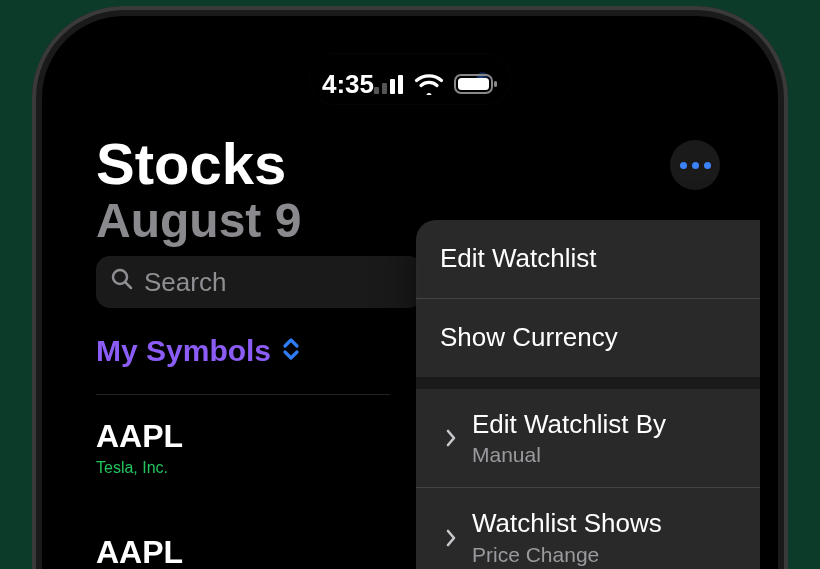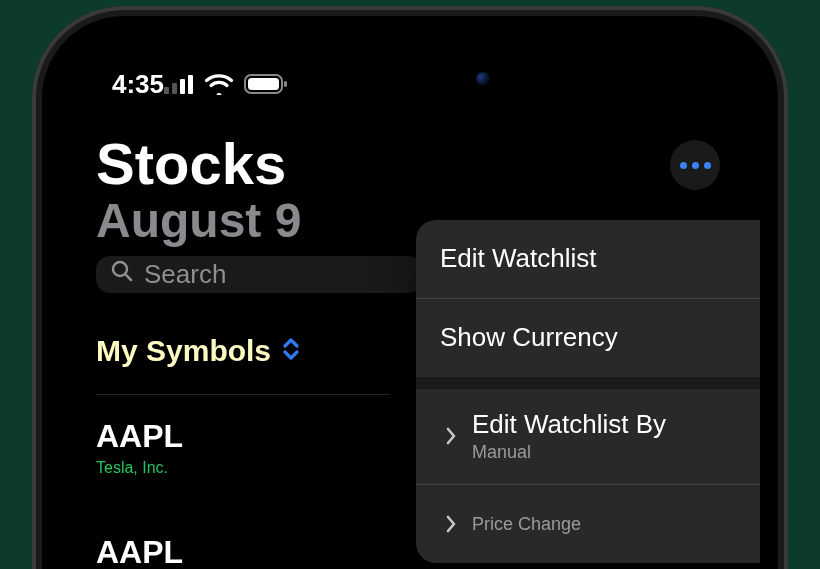--- a/index.html
+++ b/index.html
@@ -78,7 +78,7 @@
     height: 40px;
     display: flex;
     align-items: center;
-    justify-content: flex-start;
+    justify-content: center;
     padding: 0 52px;
     font-size: 26px;
     font-weight: 600;

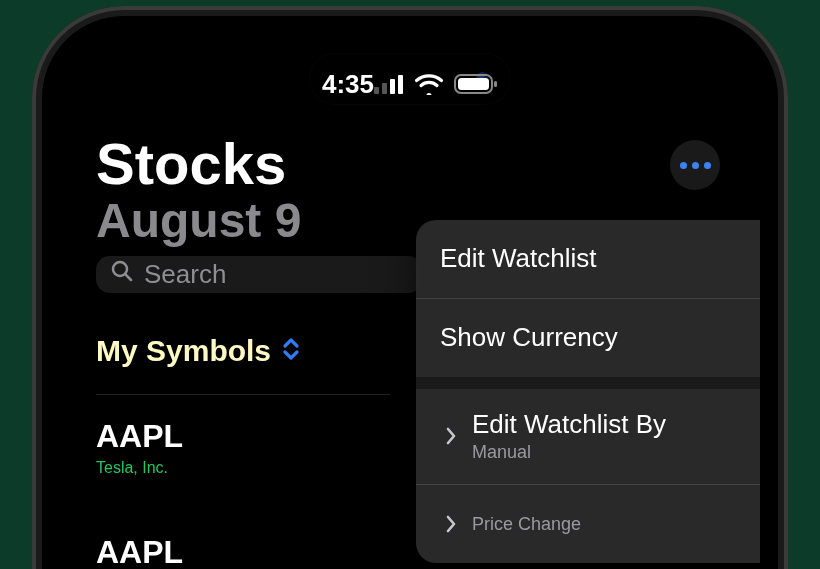--- a/index.html
+++ b/index.html
@@ -134,7 +134,7 @@
     top: 222px;
     left: 36px;
     width: 298px;
-    height: 37px;
+    height: 52px;
     border-radius: 14px;
     background: rgba(255,255,255,0.10);
     display: flex;

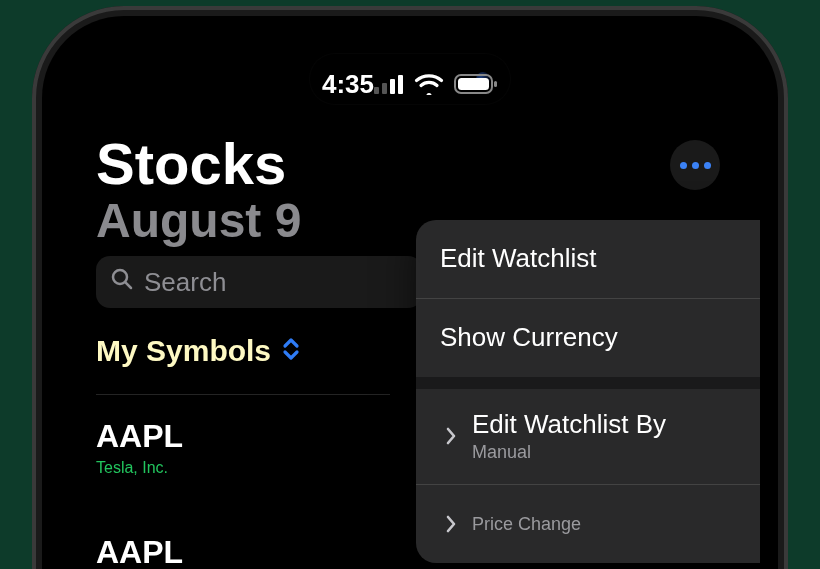--- a/index.html
+++ b/index.html
@@ -153,7 +153,7 @@
     left: 36px;
     font-size: 30px;
     font-weight: 700;
-    color: #fef9c3;
+    color: #8b5cf6;
     display: flex;
     align-items: center;
     gap: 10px;

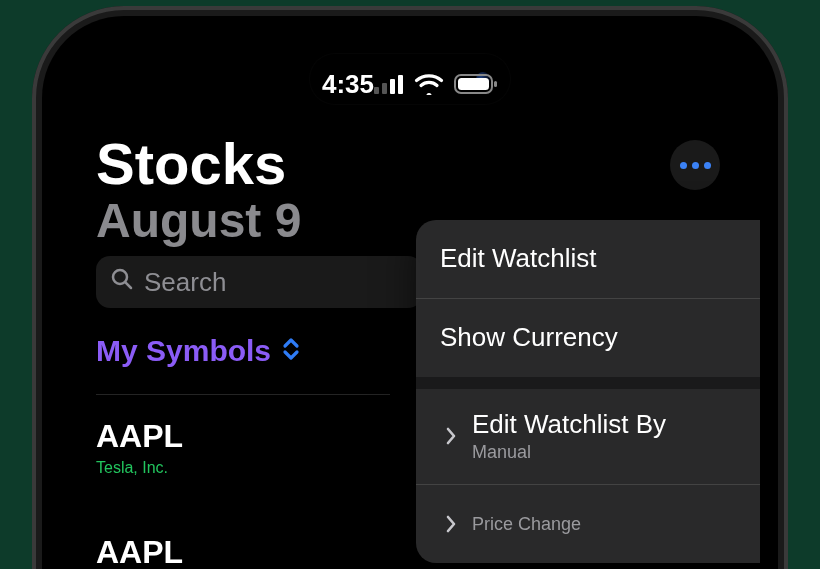--- a/index.html
+++ b/index.html
@@ -219,7 +219,7 @@
     line-height: 1.2;
   }
   .menu-item .sub {
-    font-size: 18px;
+    font-size: 21px;
     color: #9a9a9e;
     margin-top: 2px;
   }

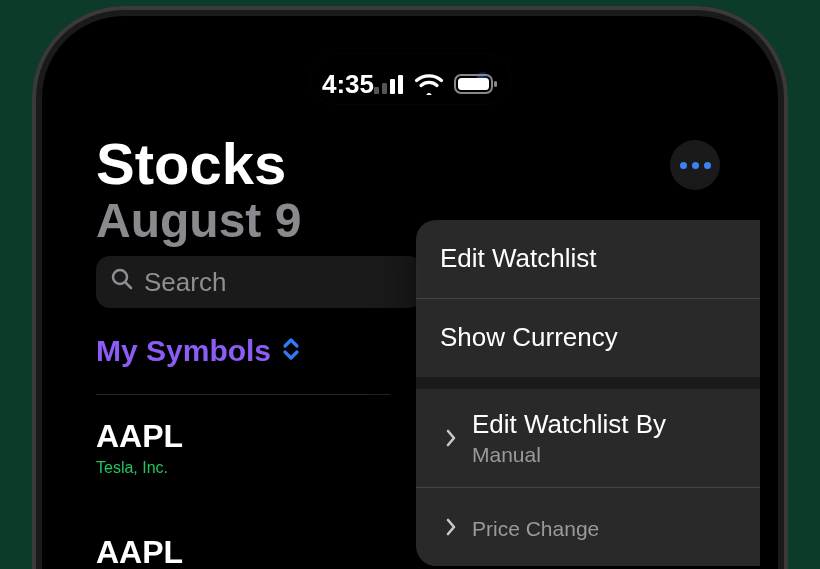--- a/index.html
+++ b/index.html
@@ -343,6 +343,7 @@
             </svg>
           </span>
           <div class="label-col">
+            <span>Watchlist Shows</span>
             <span class="sub">Price Change</span>
           </div>
 

